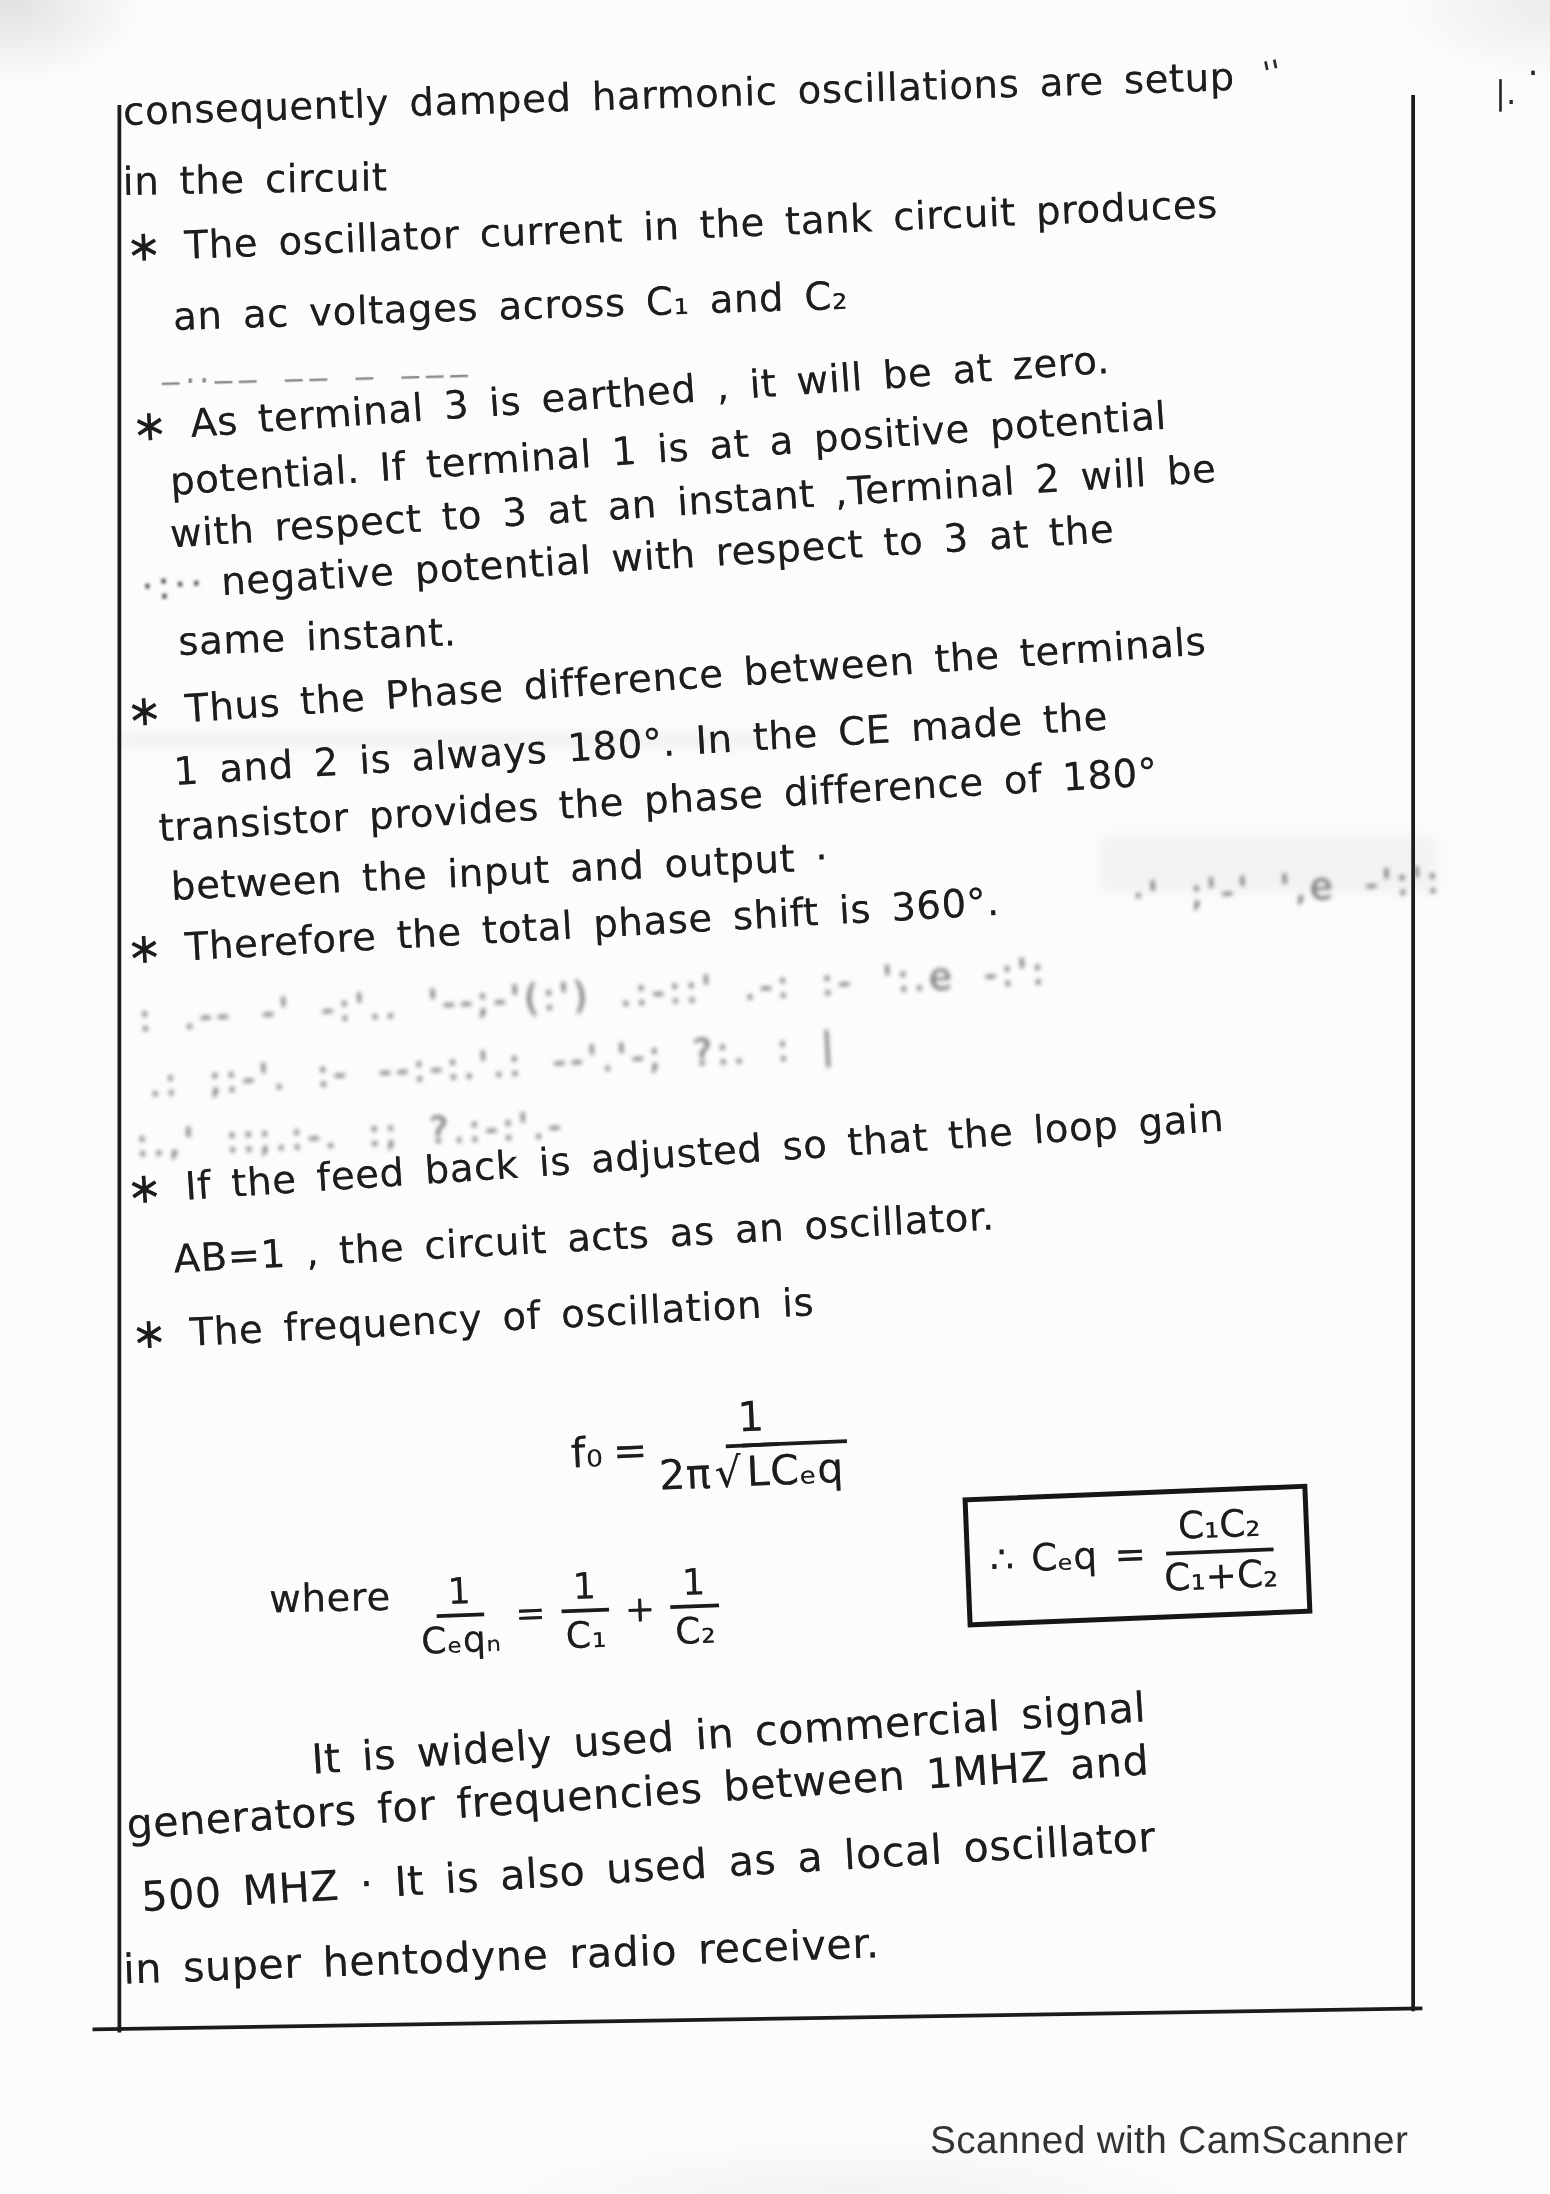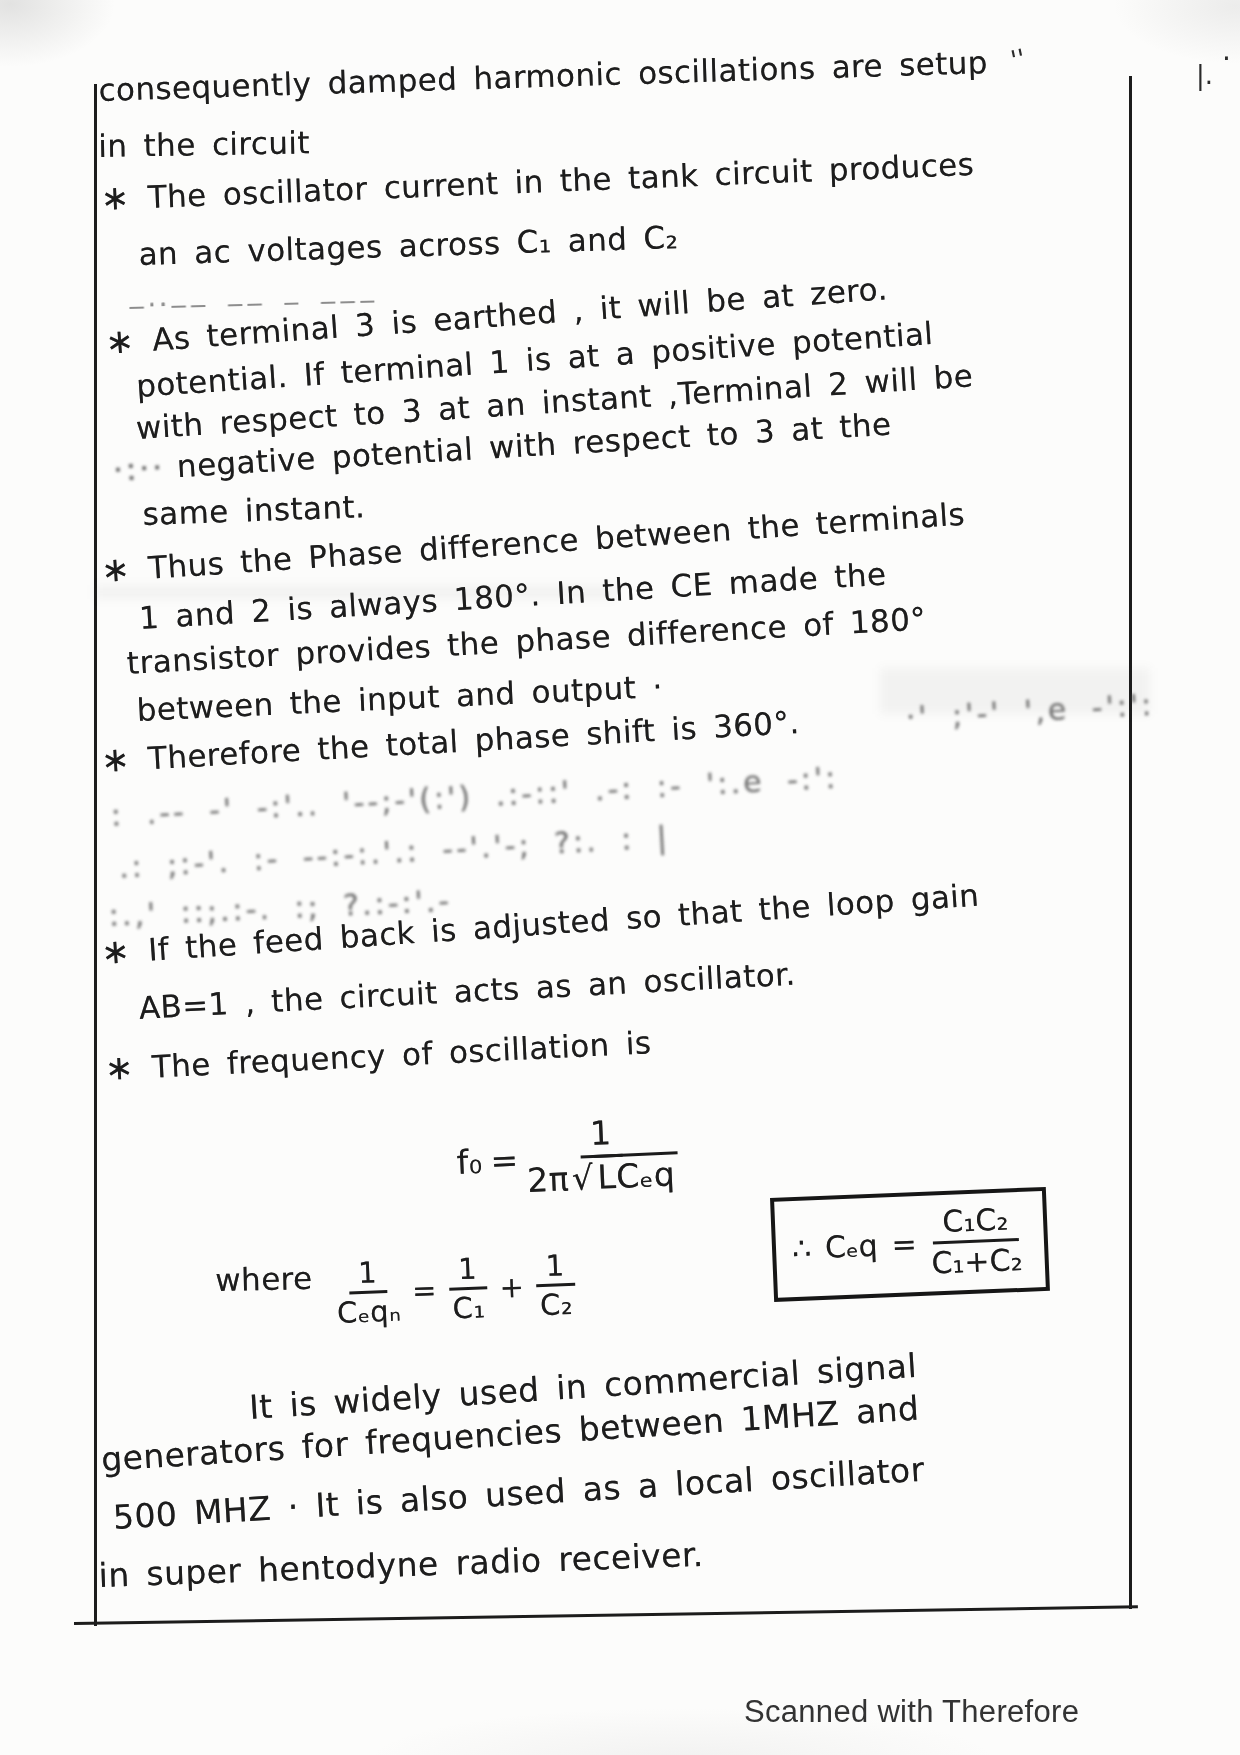--- a/index.html
+++ b/index.html
@@ -155,7 +155,7 @@
   <div class="hw" style="left:98px;top:1556px;transform:rotate(-2deg);font-size:33px;">
     <span>in super hentodyne radio receiver.</span></div>
 
-  <div class="watermark">Scanned with Therefore</div>
+  <div class="watermark">Scanned with CamScanner</div>
 
 </div>
 

